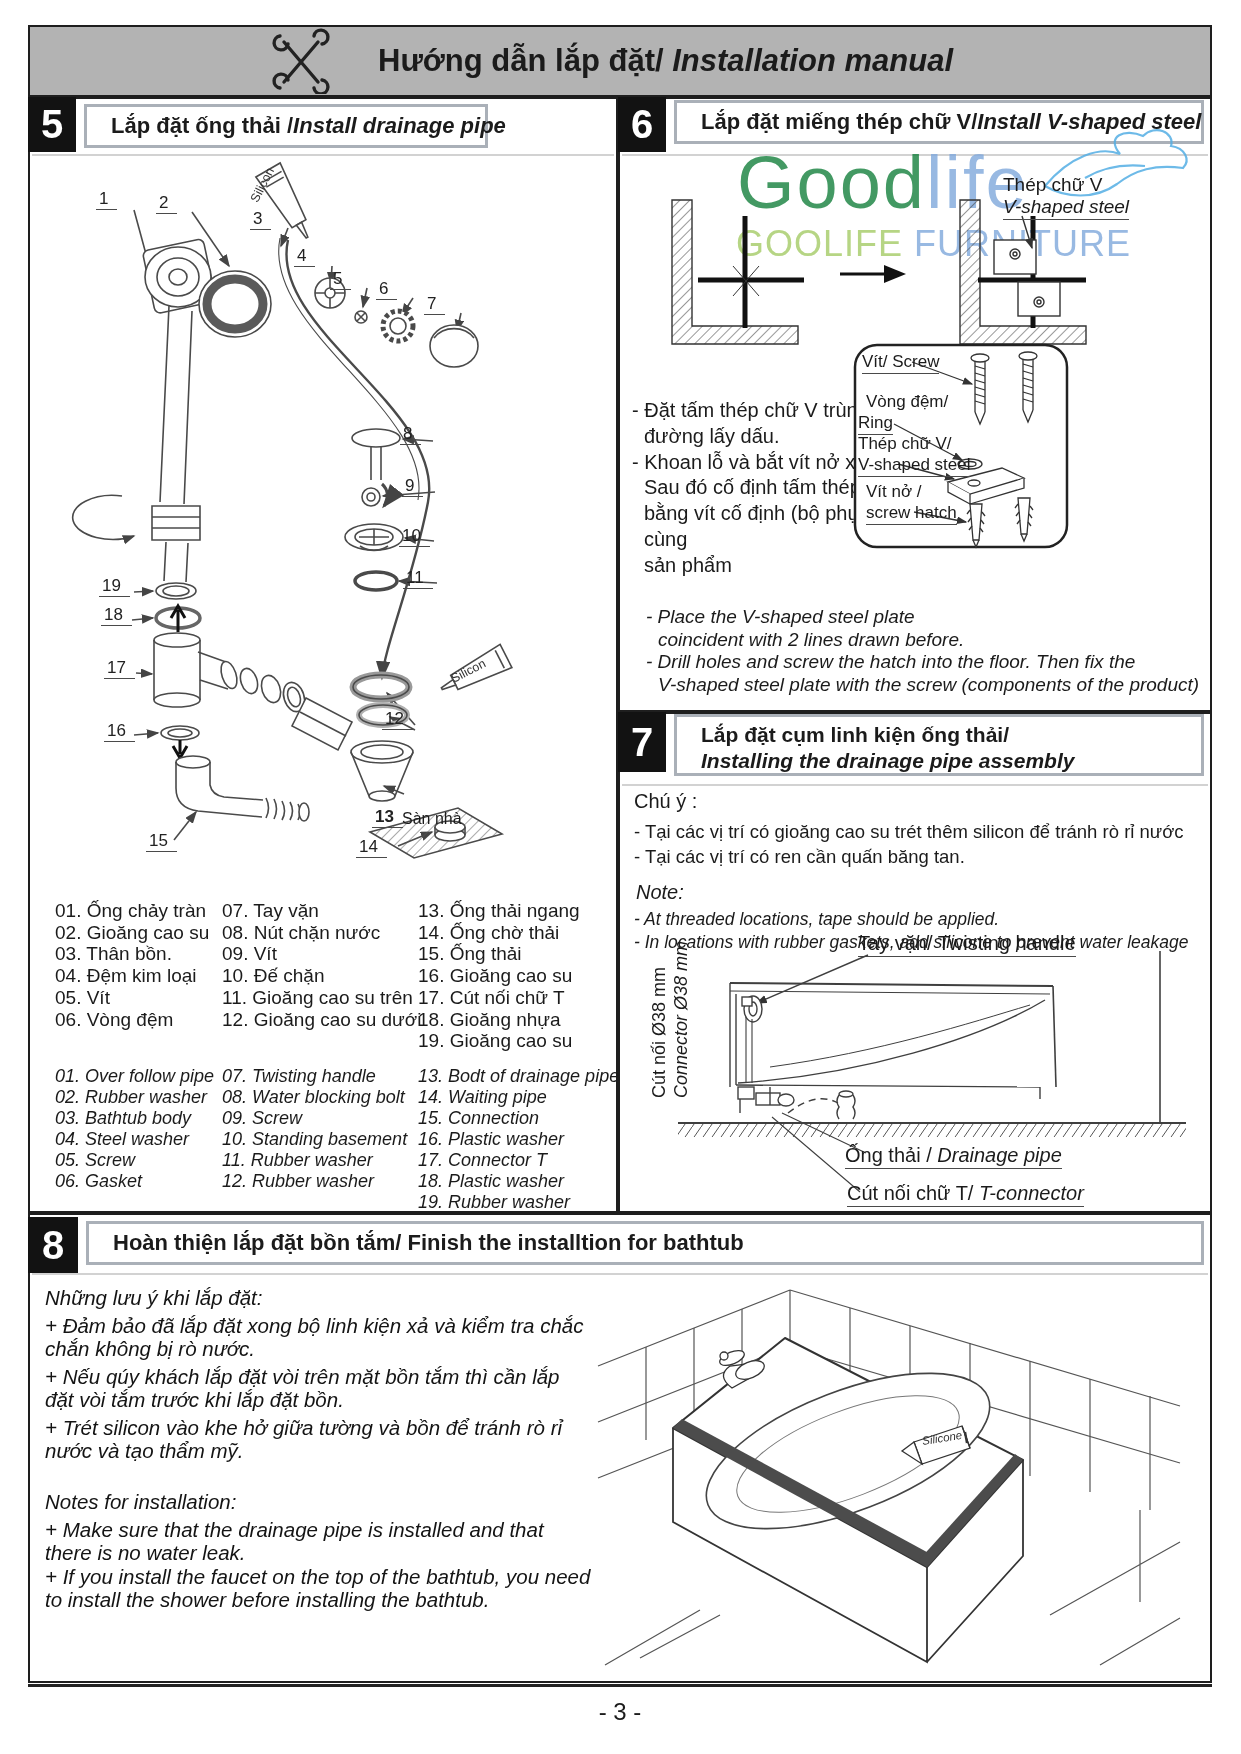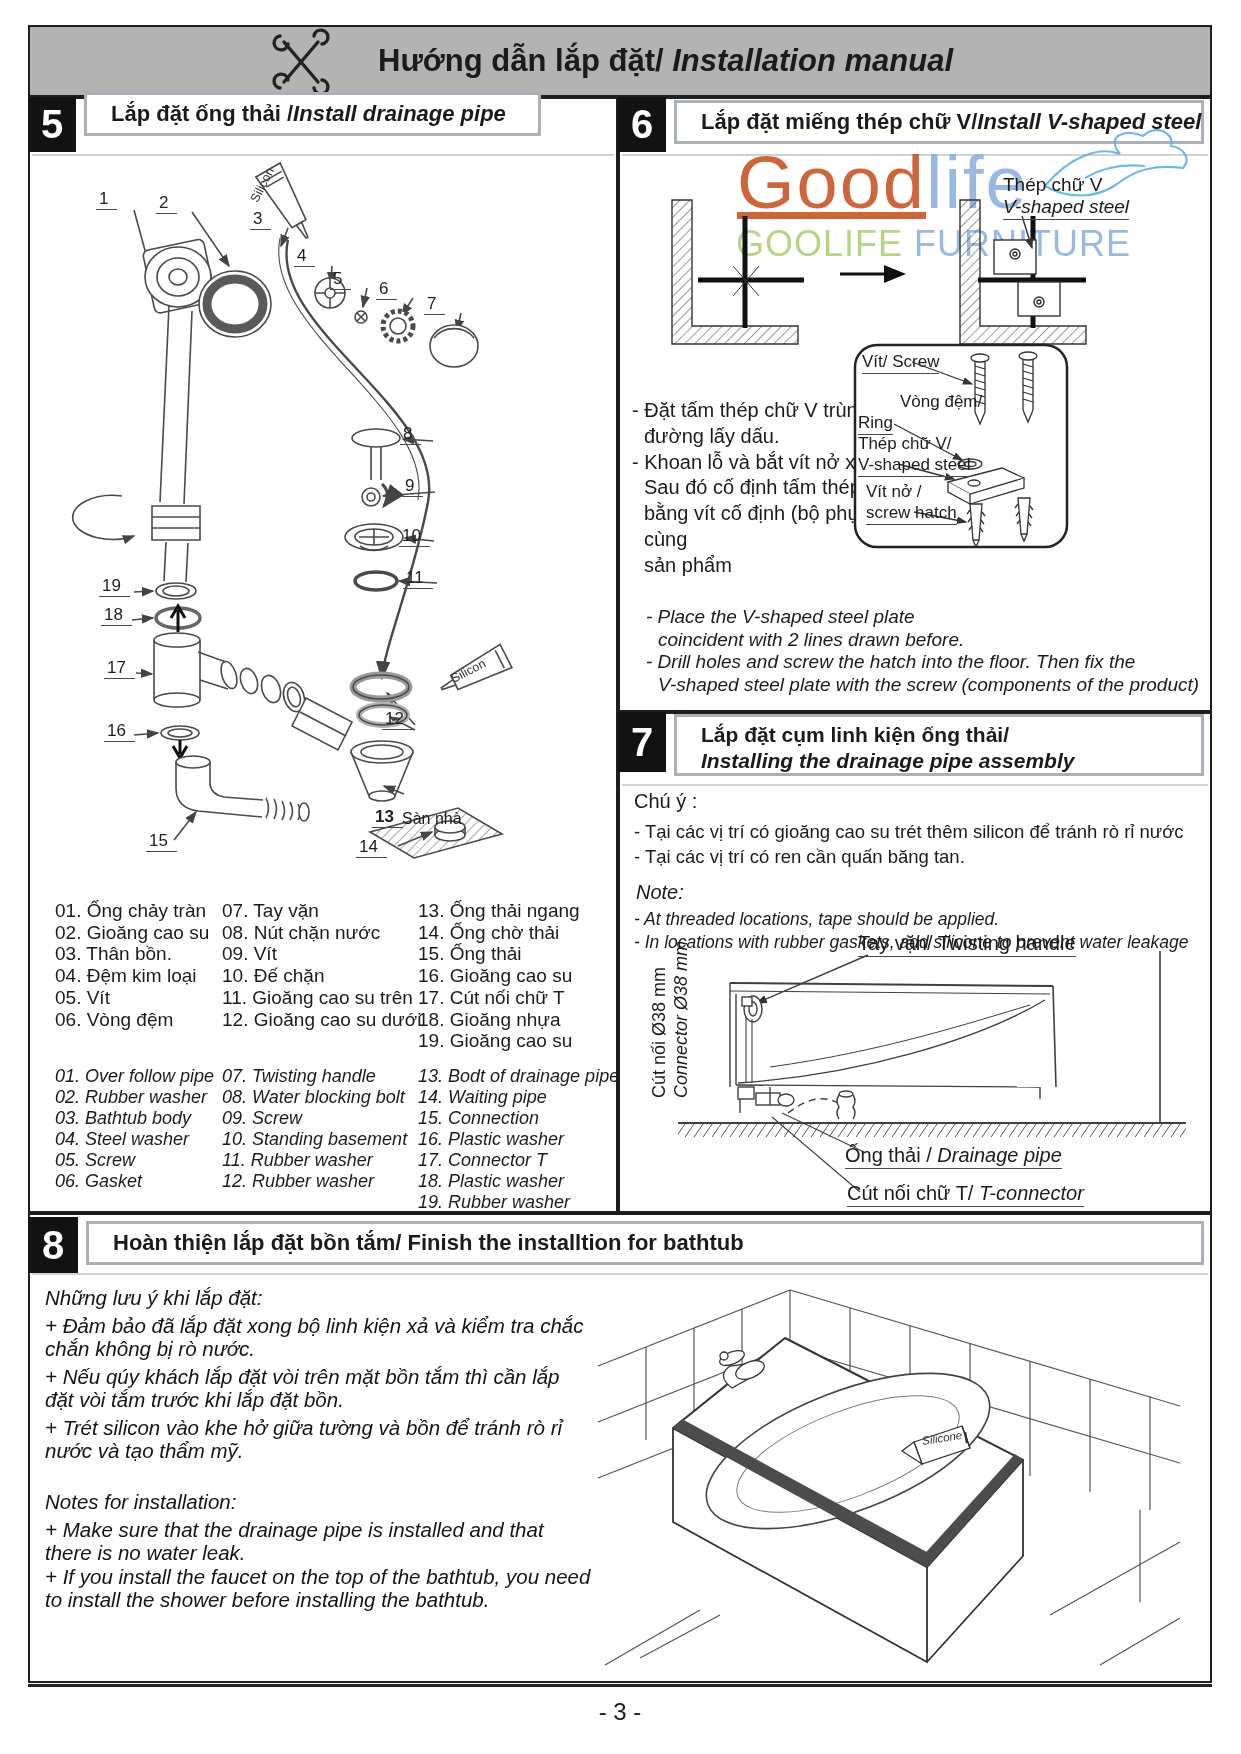--- a/index.html
+++ b/index.html
@@ -56,7 +56,7 @@
 <div class="numbox" style="left:28px;top:97px;width:48px;height:55px;font-size:40px;">
     <span>5</span>
   </div>
-<div class="titlebox" style="left:84px;top:92px;width:457px;height:44px;font-size:22px;">
+<div class="titlebox" style="left:84px;top:104px;width:404px;height:44px;font-size:22px;">
   <span>Lắp đặt ống thải /</span>
     <span class="it"> Install drainage pipe</span>
 </div>

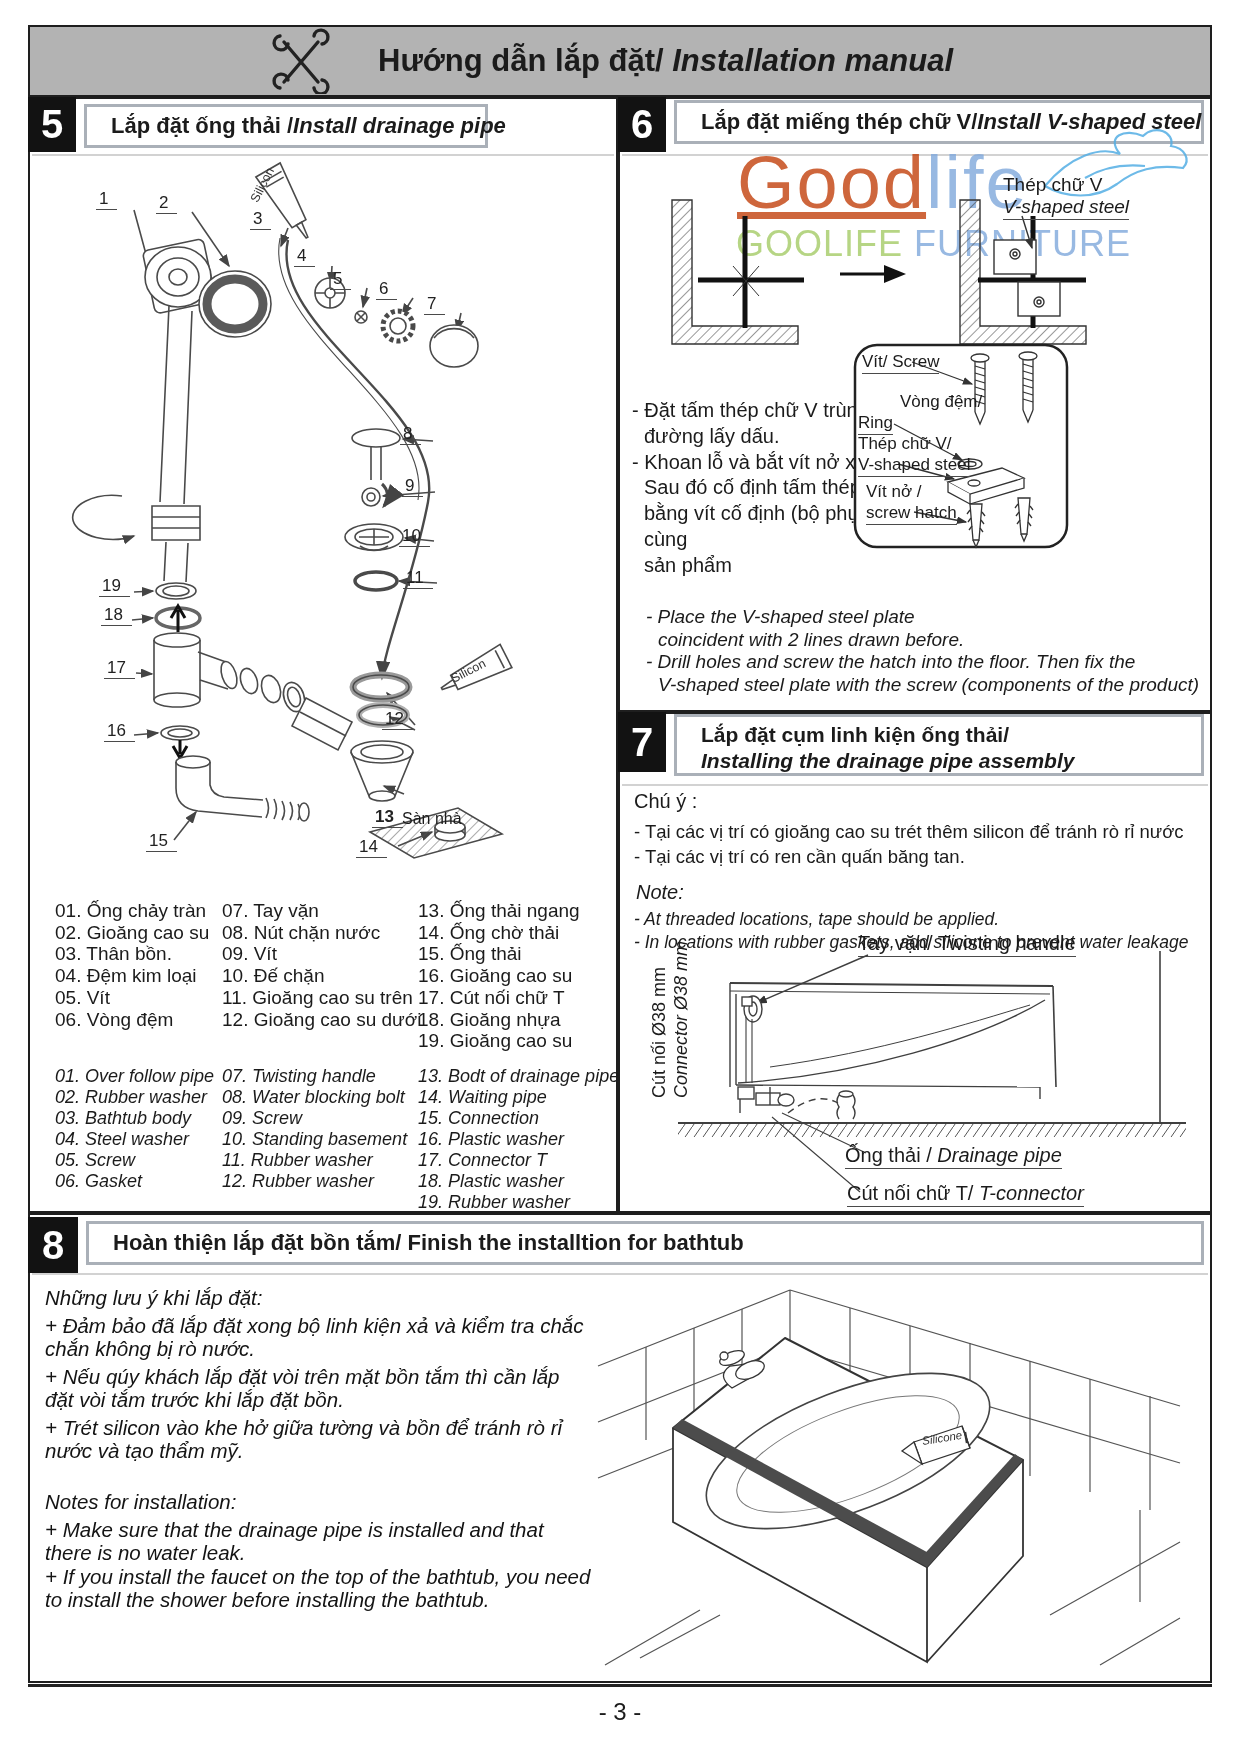--- a/index.html
+++ b/index.html
@@ -259,7 +259,7 @@
 <div class="divider" style="left:622px;top:154px;width:586px;"></div>
 
 <div class="logo" style="left:737px;top:146px;font-size:74px;letter-spacing:2px;">
-  <span style="color:#c2410c;text-decoration:underline;">Good</span><span style="color:#7fa8dc;">life</span>
+  <span style="color:#15803d;">Good</span><span style="color:#7fa8dc;">life</span>
 </div>
 <div class="logo" style="left:736px;top:226px;font-size:36px;letter-spacing:1px;">
   <span style="color:#a4cb66;">GOOLIFE</span><span style="color:#7fa8dc;"> FURNITURE</span>

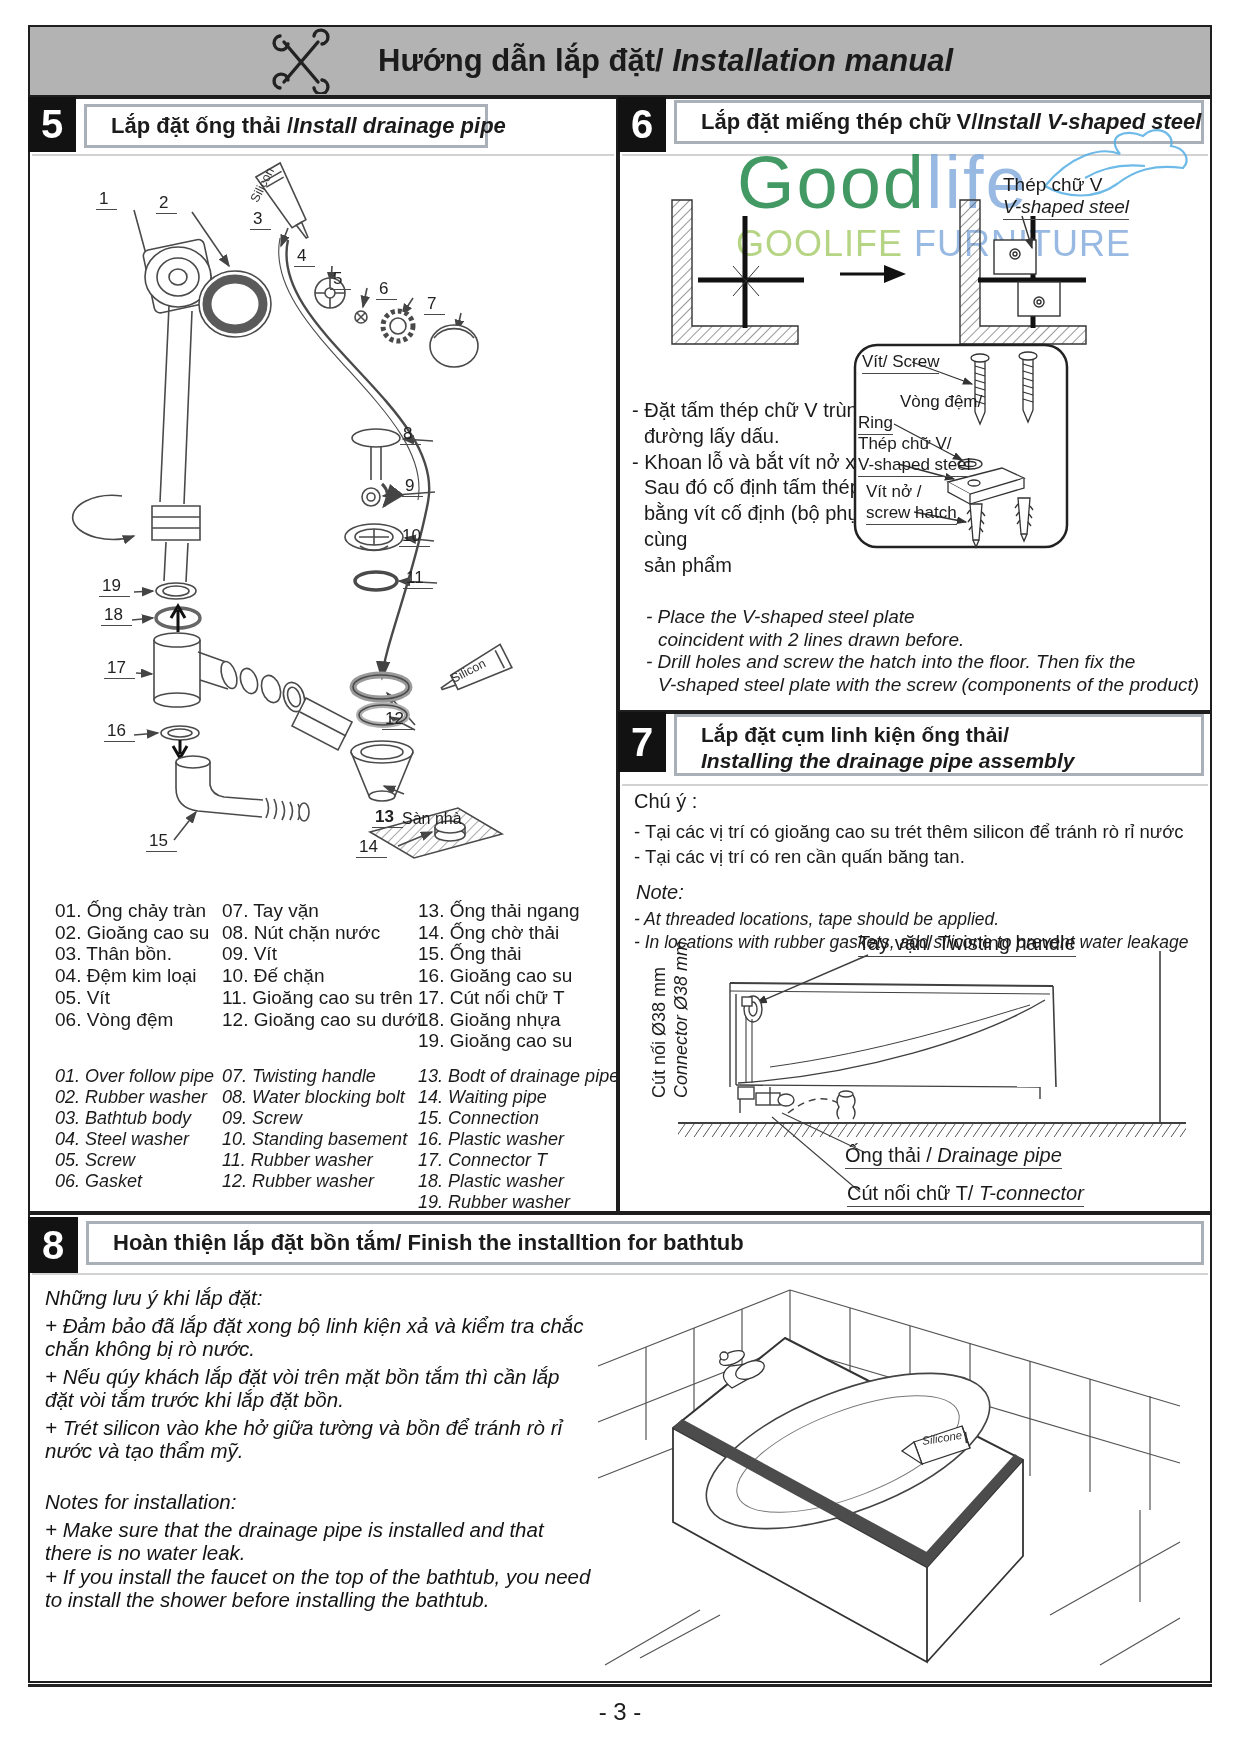--- a/index.html
+++ b/index.html
@@ -356,7 +356,7 @@
   </g>
 </svg>
 <span class="hwlbl ul" style="left:862px;top:352px;">Vít/ Screw</span>
-<span class="hwlbl" style="left:900px;top:392px;">Vòng đệm/</span>
+<span class="hwlbl" style="left:866px;top:392px;">Vòng đệm/</span>
 <span class="hwlbl ul" style="left:858px;top:413px;">Ring</span>
 <span class="hwlbl" style="left:858px;top:434px;">Thép chữ V/</span>
 <span class="hwlbl ul" style="left:858px;top:455px;">V-shaped steel</span>

